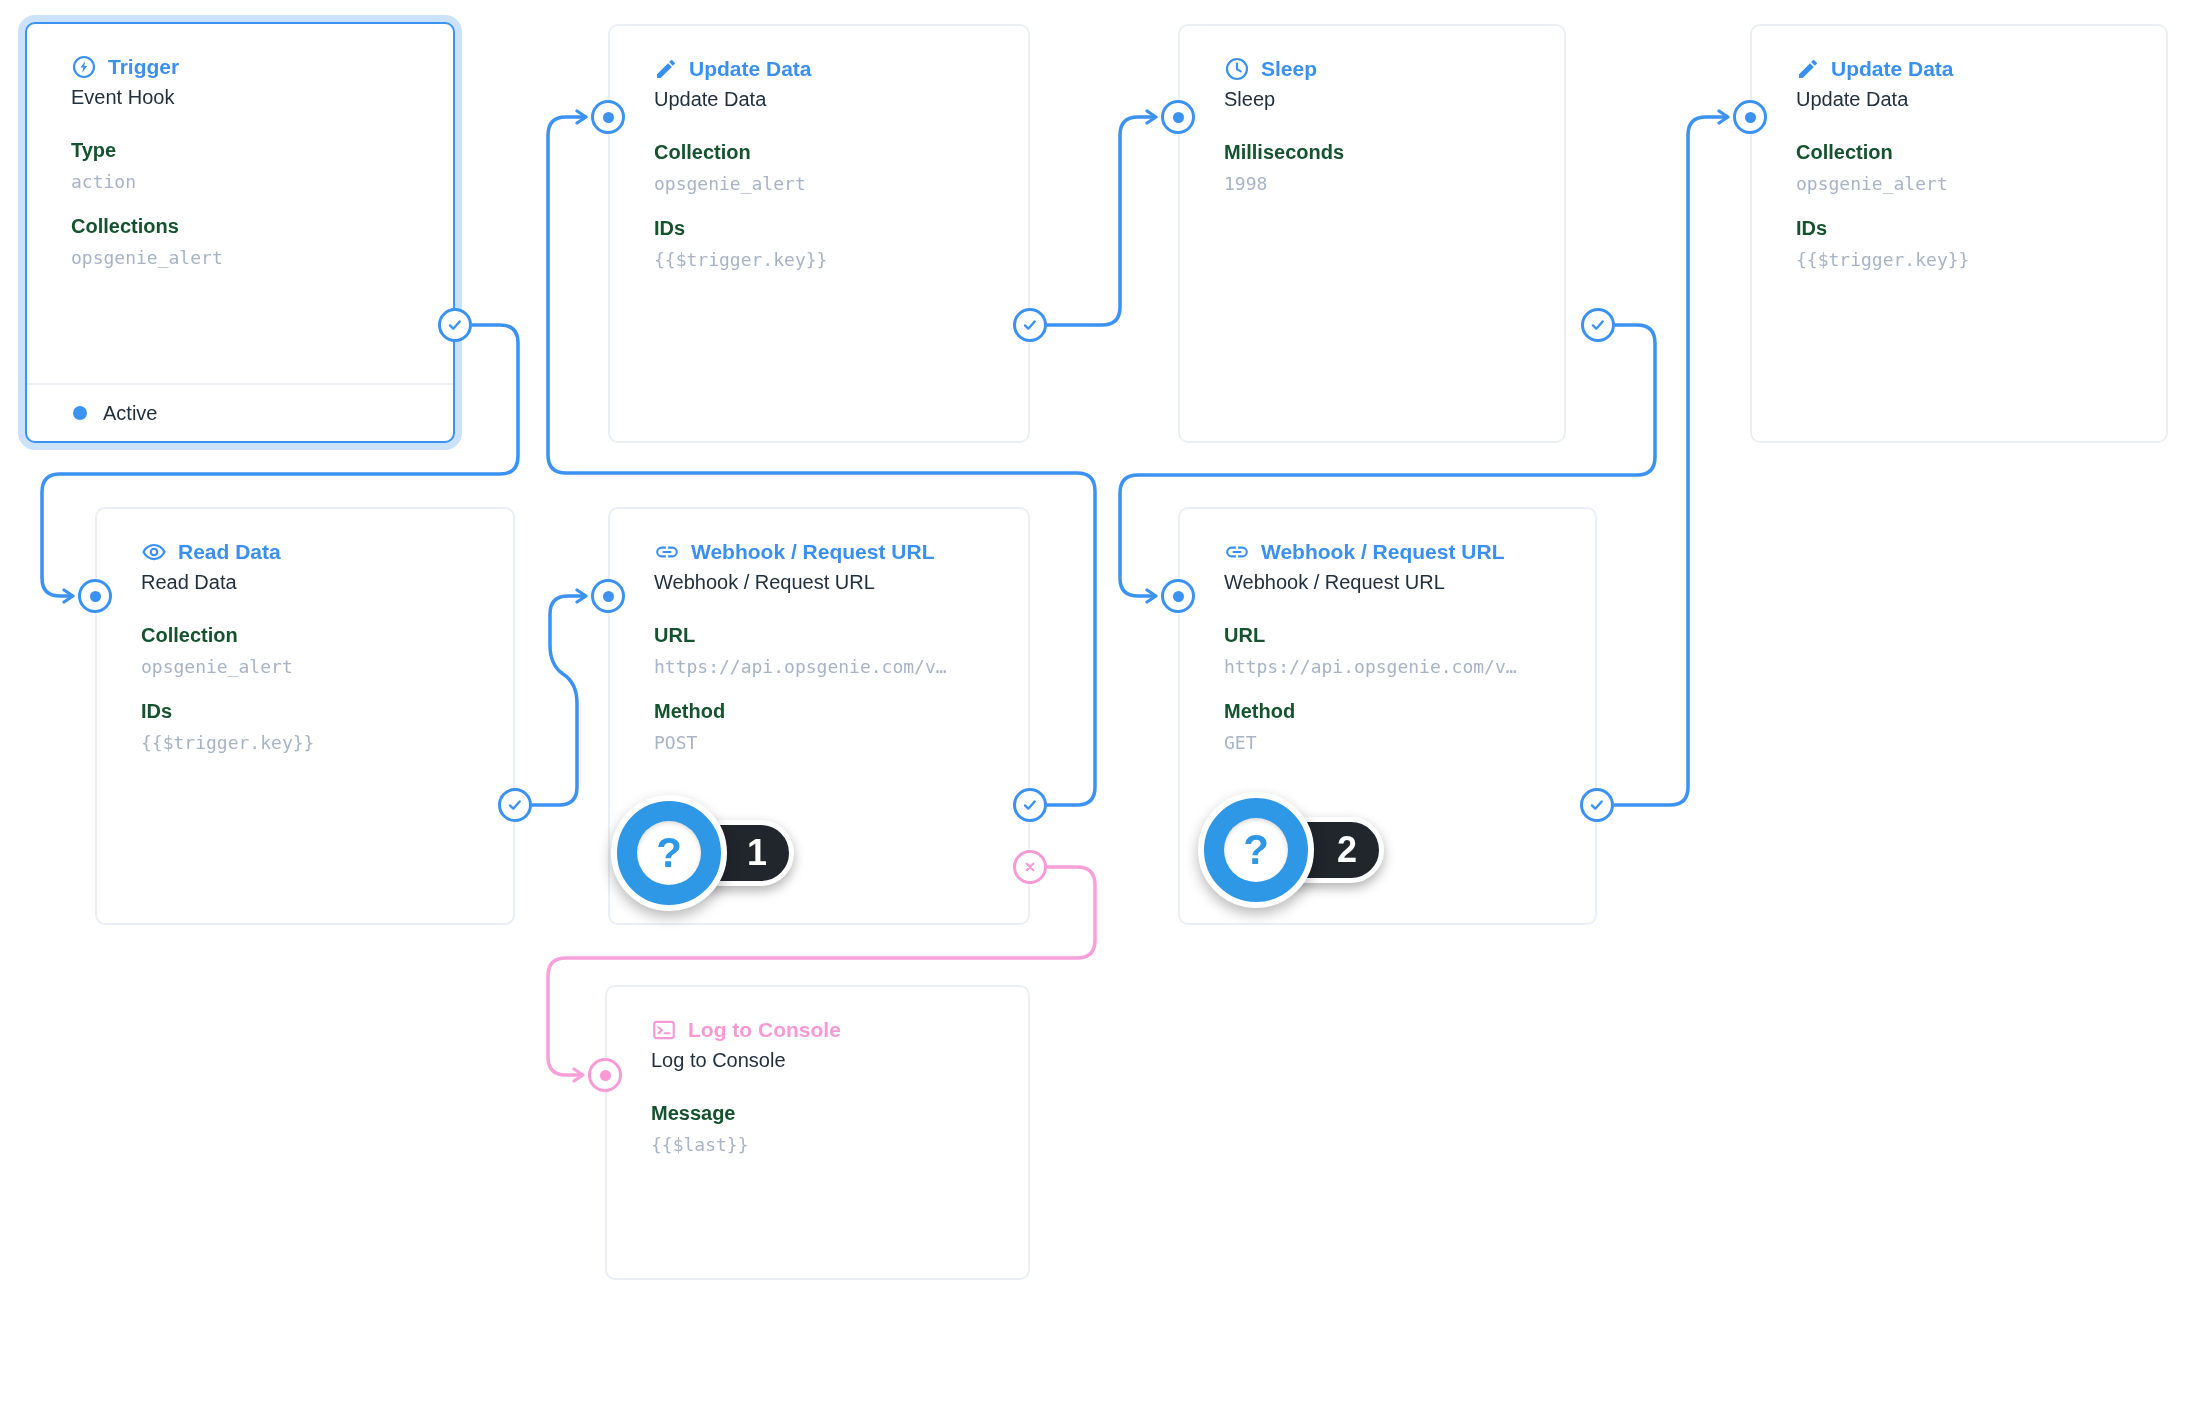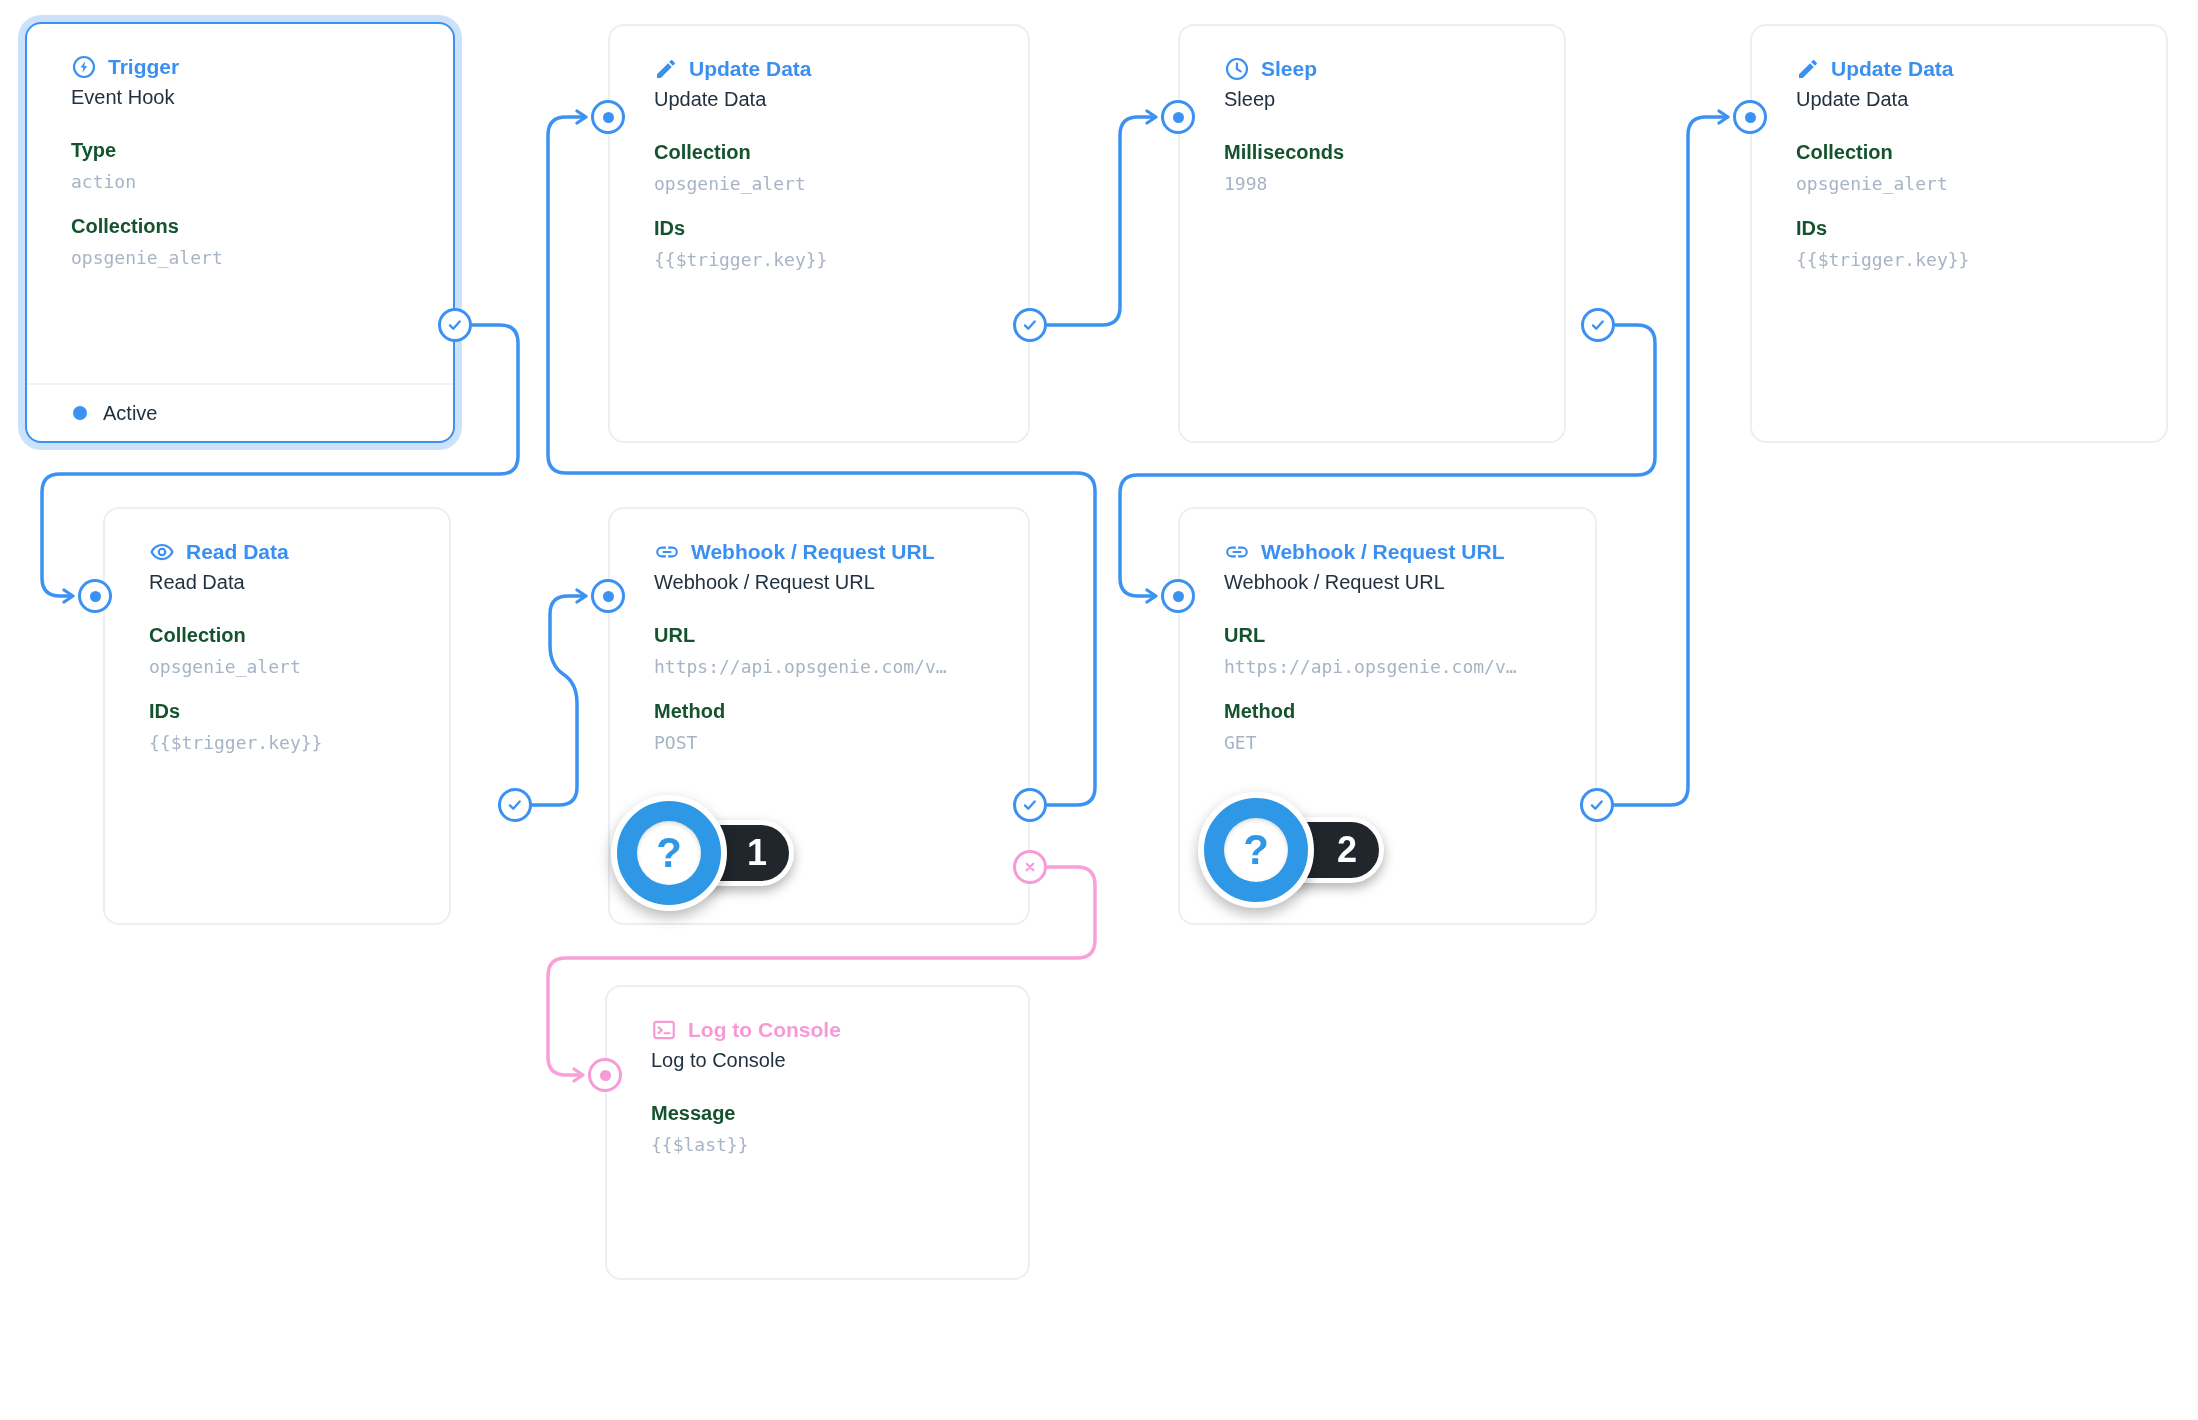--- a/index.html
+++ b/index.html
@@ -12,7 +12,7 @@
   .wire.pink{stroke:#f7a0d9;}
 
   .card{
-    position:absolute;background:#ffffff;border:2px solid #ebeff4;border-radius:16px;
+    position:absolute;background:#ffffff;border:2px solid #ebeff4;border-radius:10px;
     z-index:1;box-sizing:border-box;
   }
   .card.selected{

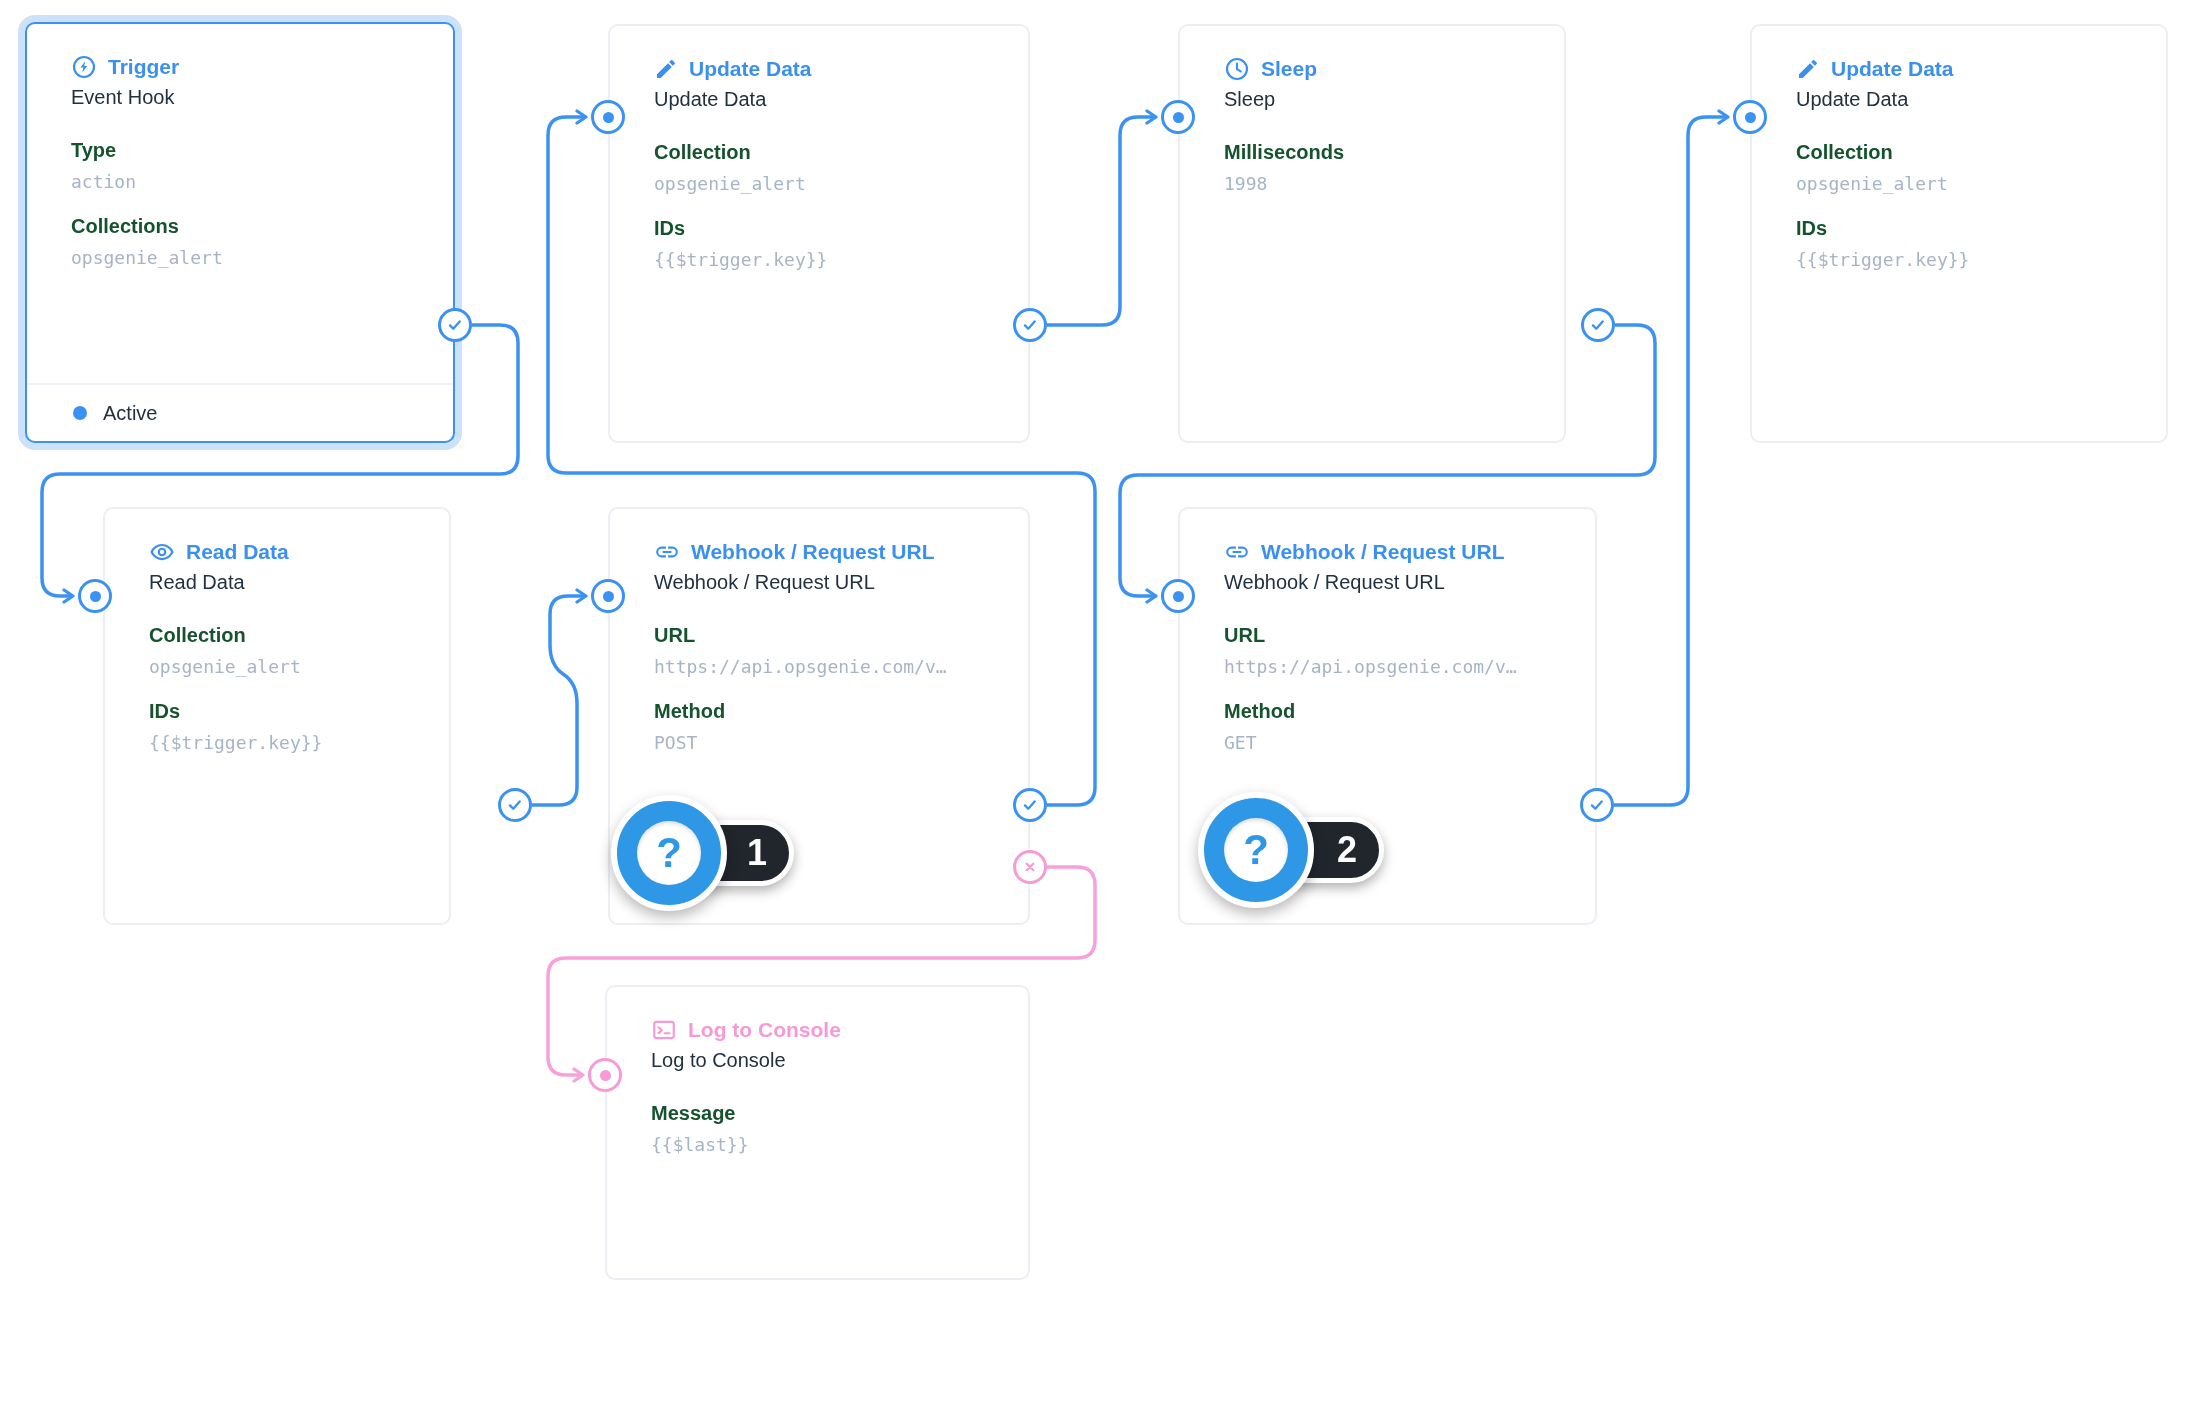--- a/index.html
+++ b/index.html
@@ -182,7 +182,7 @@
     </div>
   </div>
 
-  <div class="card" style="left:95px;top:507px;width:348px;height:418px;margin-left:8px;">
+  <div class="card" style="left:95px;top:507px;width:420px;height:418px;">
     <div class="card-title">
       <span class="icon">
         <svg width="26" height="26" viewBox="0 0 24 24">

